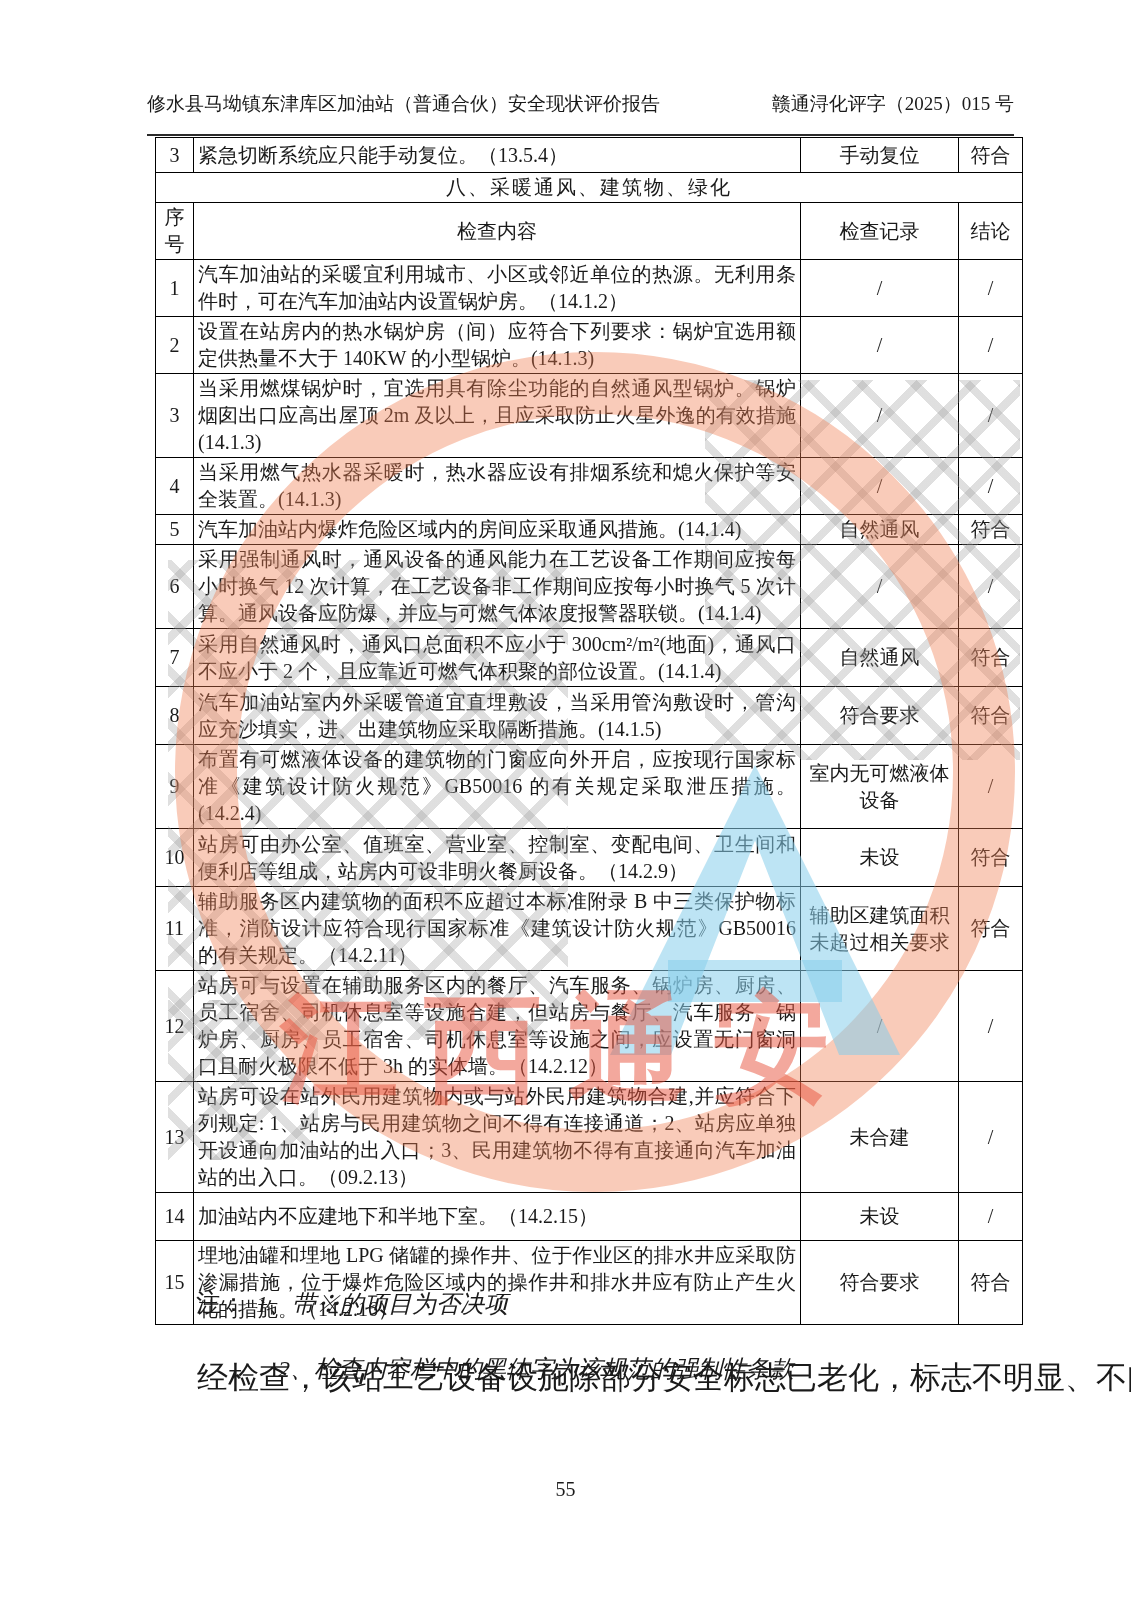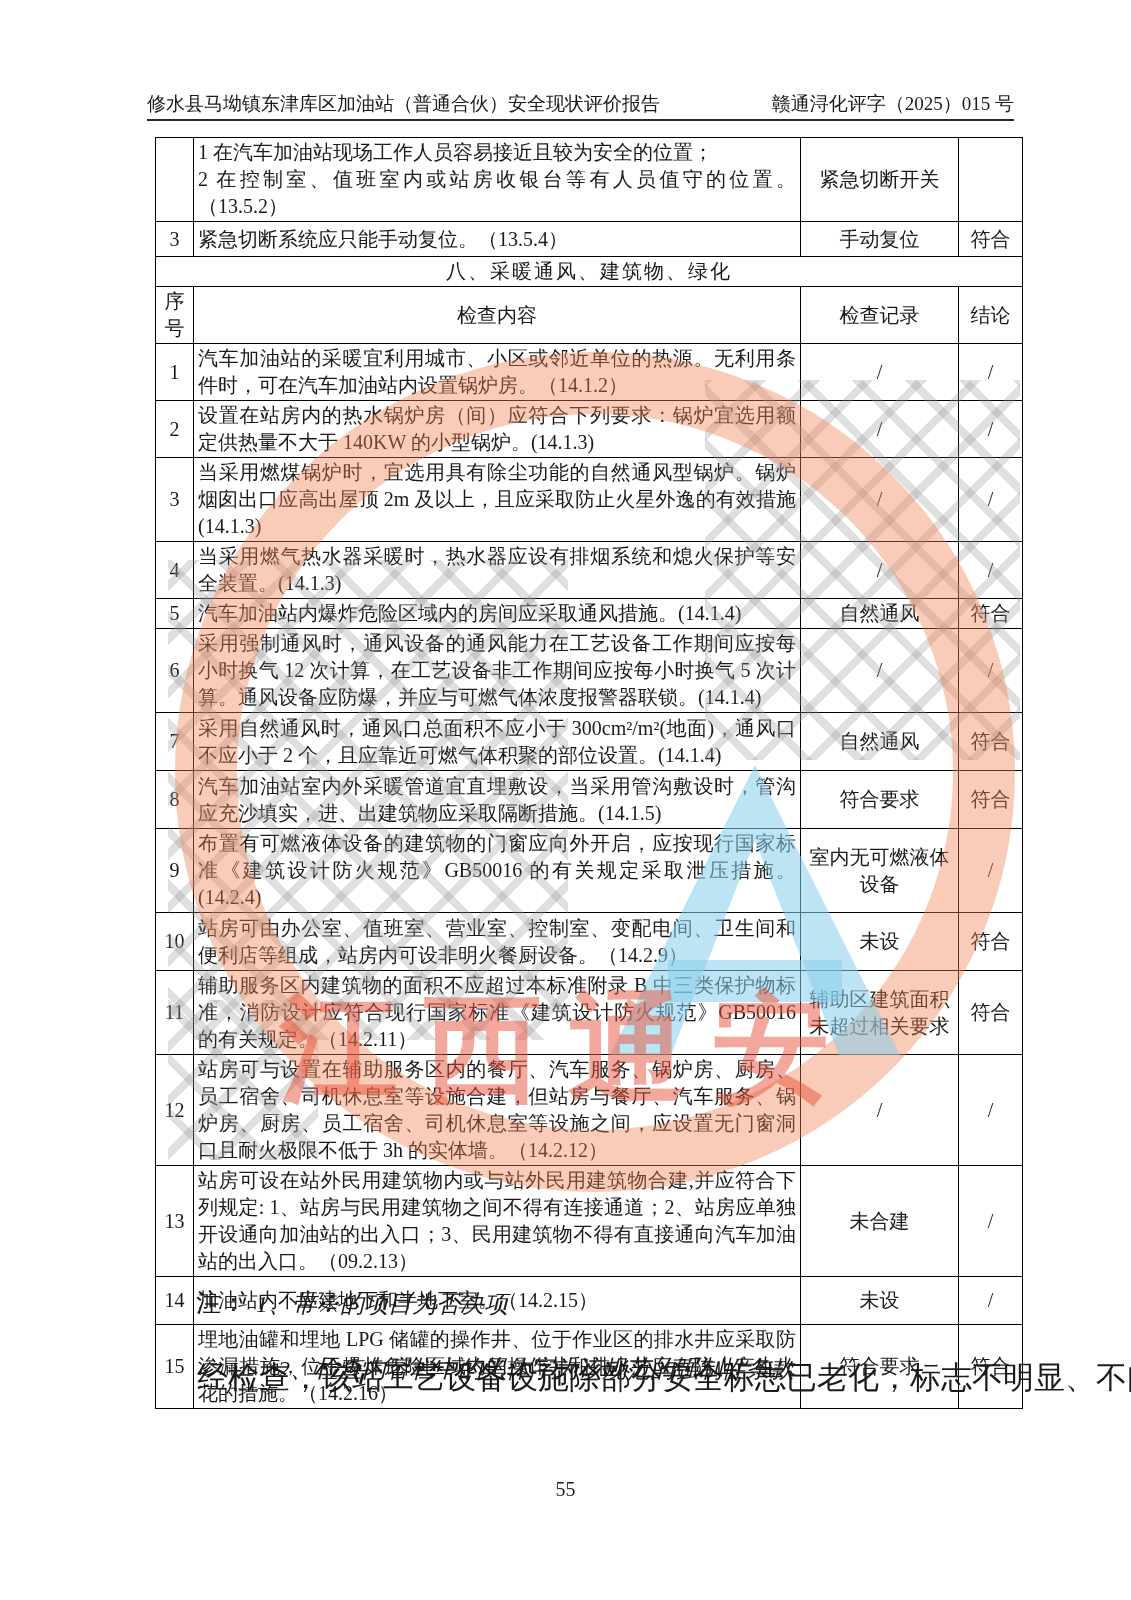--- a/index.html
+++ b/index.html
@@ -11,7 +11,7 @@
     position:absolute;left:147px;top:92px;width:867px;
     display:flex;justify-content:space-between;align-items:flex-end;
     font-size:19px;line-height:24px;
-    border-bottom:2px solid #2a2a2a;padding-bottom:3px;
+    border-bottom:2px solid #2a2a2a;padding-bottom:18px;
   }
   .header .hdr-right{font-weight:bold;font-weight:normal;}
   table.insp{

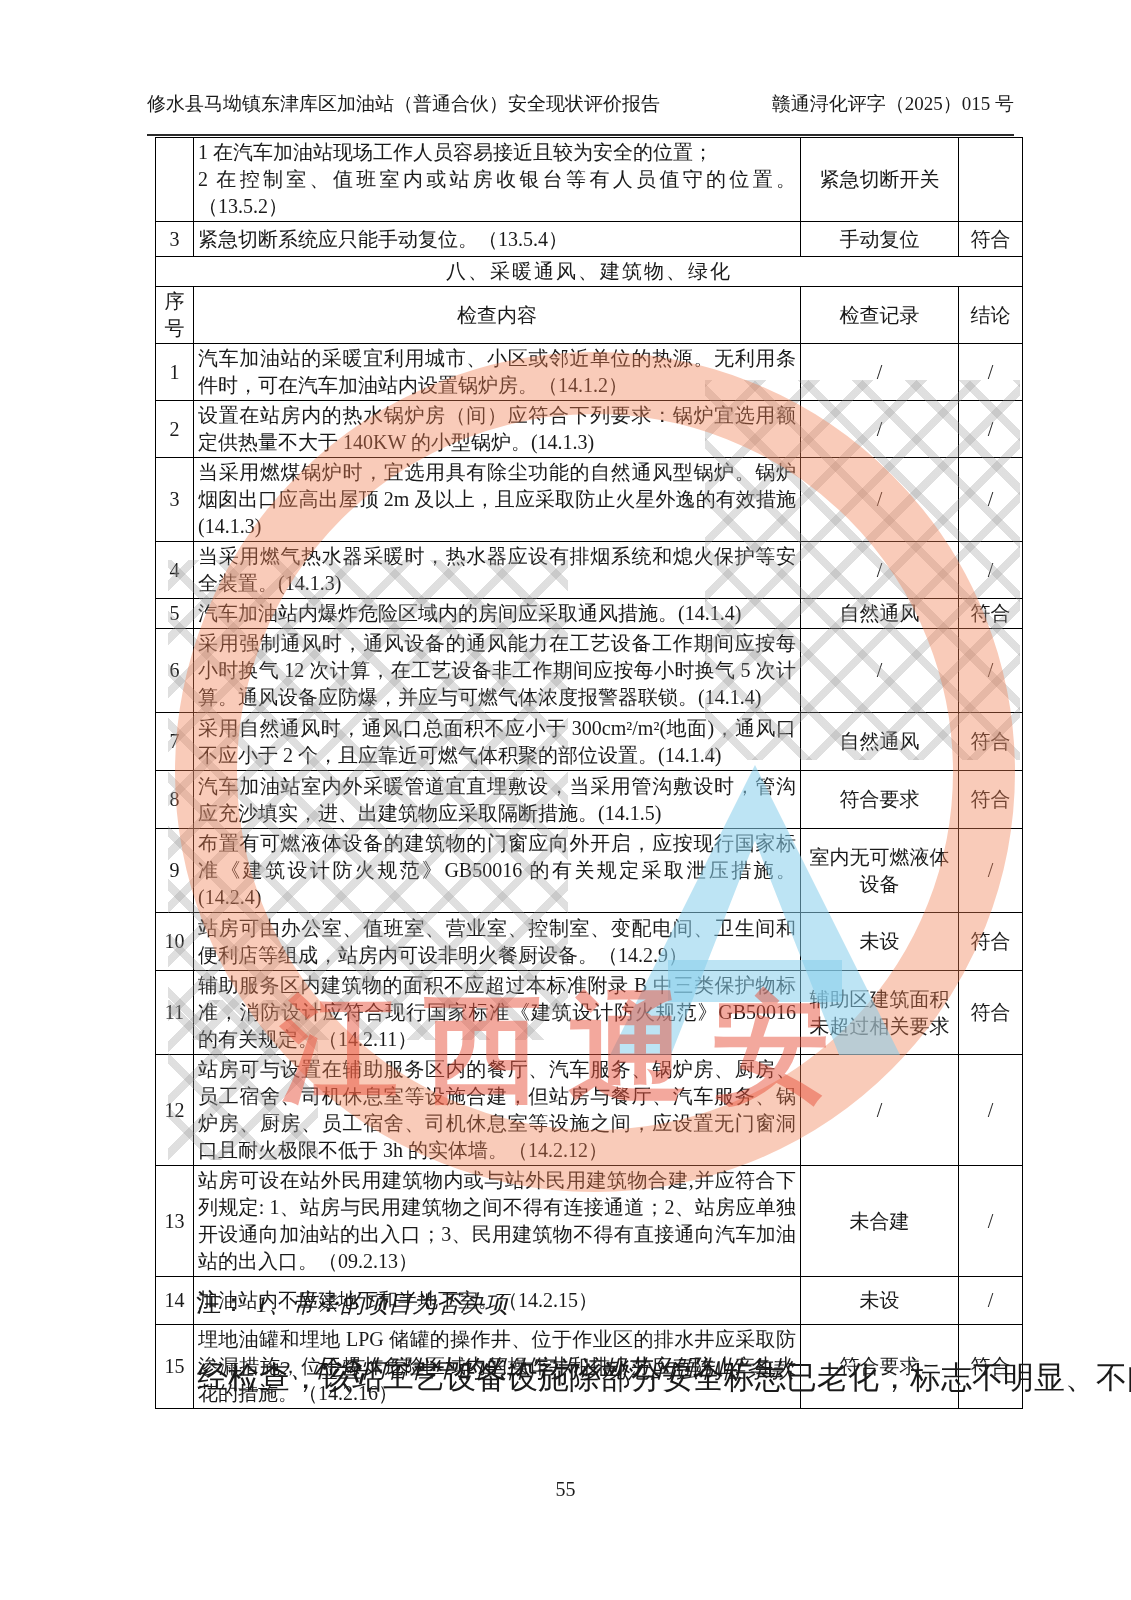--- a/index.html
+++ b/index.html
@@ -76,13 +76,6 @@
       <col style="width:64px">
   </colgroup>
   <tbody id="insp-body">
-      <tr style="height: 56px;">
-        <td class="c-no"></td>
-        <td class="c-content">1 在汽车加油站现场工作人员容易接近且较为安全的位置；
-2 在控制室、值班室内或站房收银台等有人员值守的位置。（13.5.2）</td>
-        <td class="c-rec">紧急切断开关</td>
-        <td class="c-con"></td>
-      </tr>
       <tr style="height: 35px;">
         <td class="c-no">3</td>
         <td class="c-content">紧急切断系统应只能手动复位。（13.5.4）</td>

